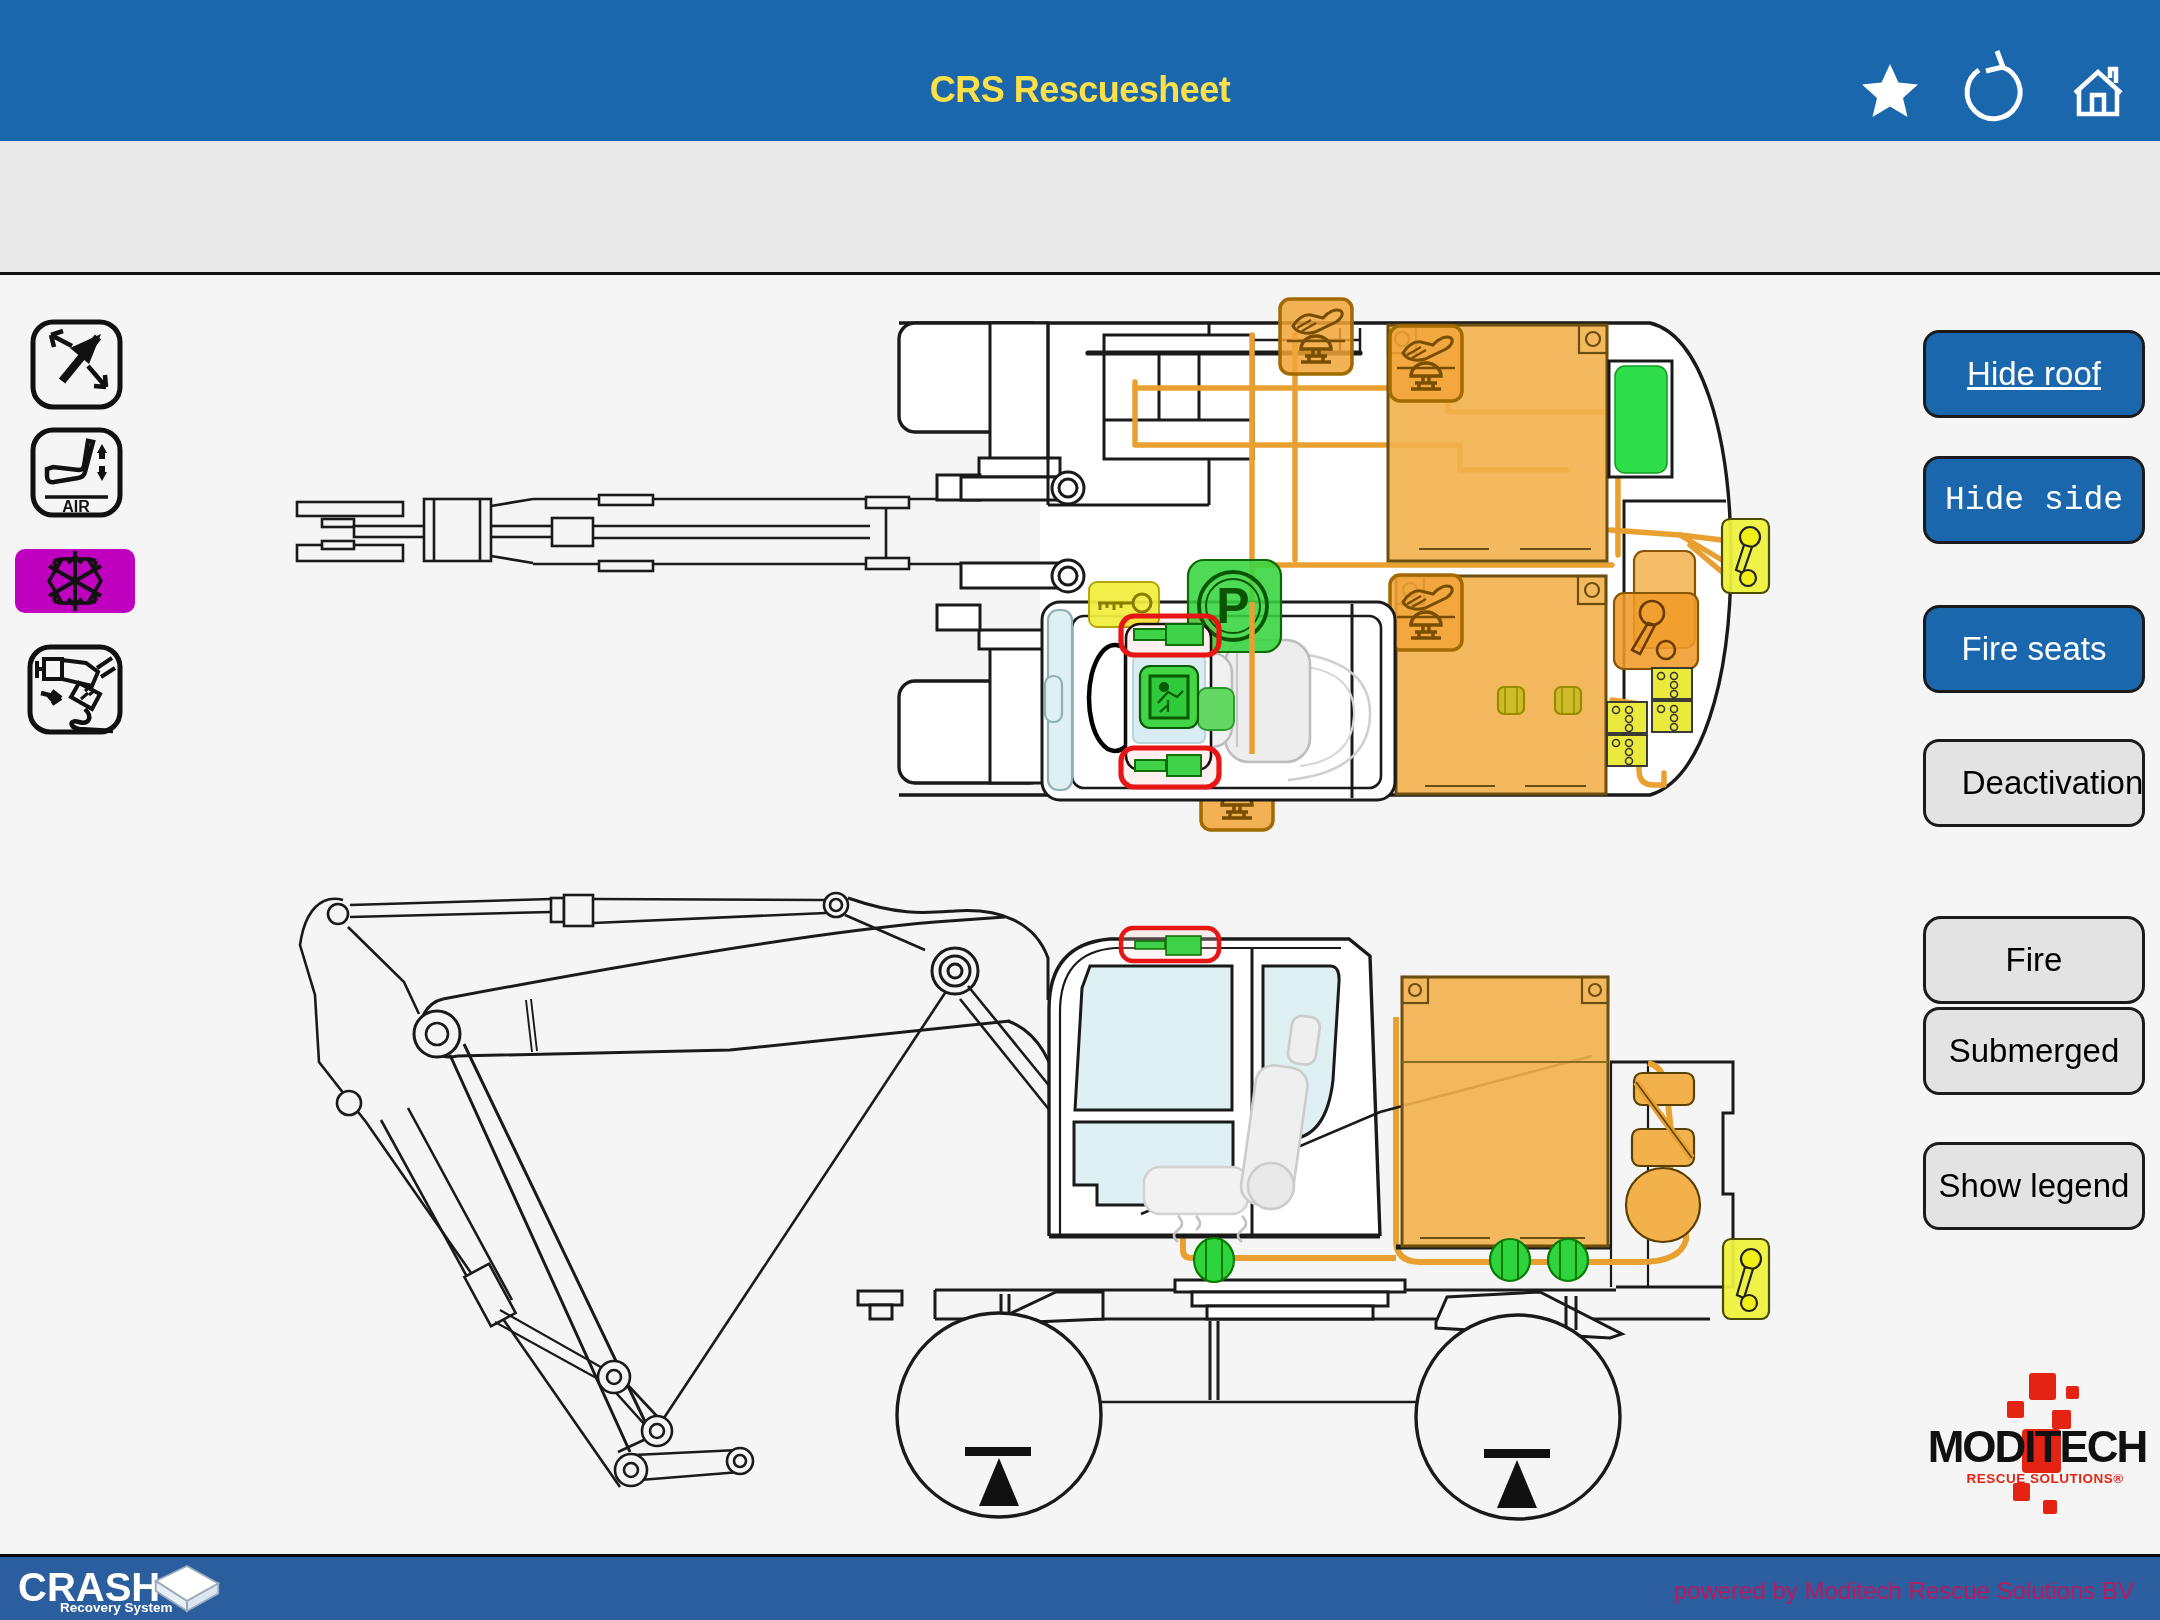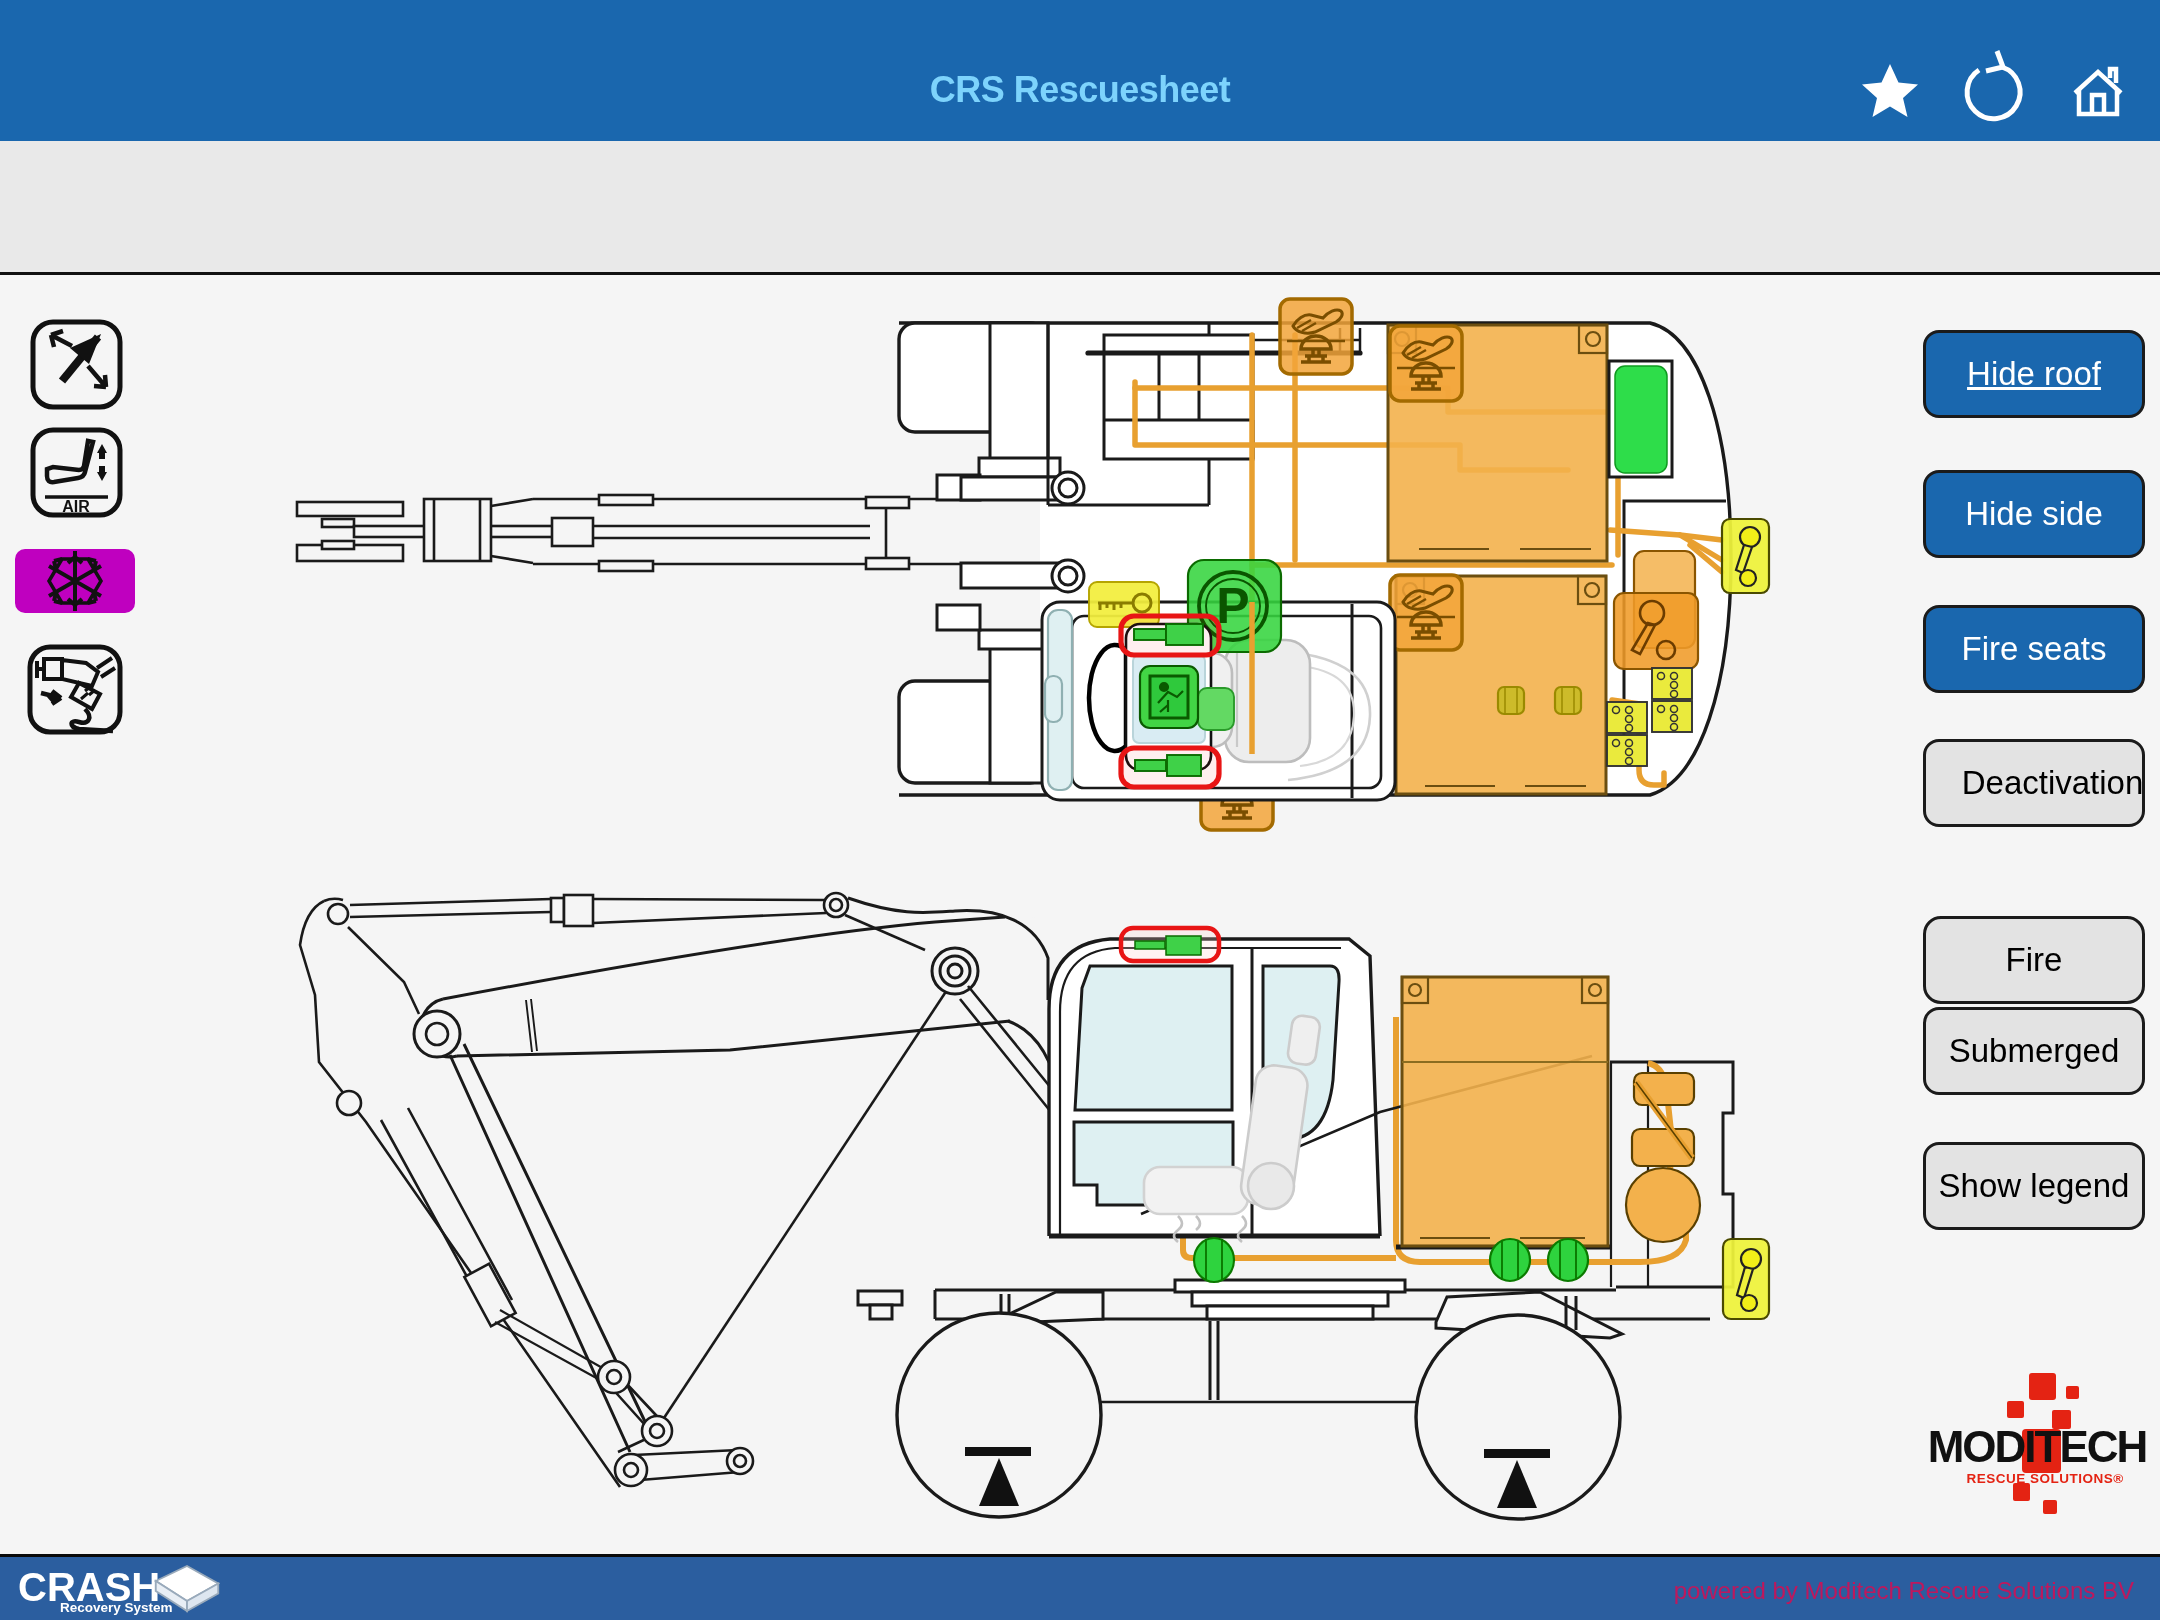--- a/index.html
+++ b/index.html
@@ -5,7 +5,7 @@
   html,body{margin:0;padding:0;}
   body{width:2160px;height:1620px;position:relative;font-family:"Liberation Sans",sans-serif;background:#f5f5f5;overflow:hidden;}
   .header{position:absolute;left:0;top:0;width:2160px;height:141px;background:#1a67ae;}
-  .title{position:absolute;left:0;top:0;width:100%;height:180px;line-height:180px;text-align:center;color:#7dd3fc;font-size:36px;font-weight:bold;letter-spacing:-0.5px;}
+  .title{position:absolute;left:0;top:0;width:100%;height:180px;line-height:180px;text-align:center;color:#fde047;font-size:36px;font-weight:bold;letter-spacing:-0.5px;}
   .subhdr{position:absolute;left:0;top:141px;width:2160px;height:131px;background:#e9e9e9;border-bottom:3px solid #111;}
   .footer{position:absolute;left:0;top:1554px;width:2160px;height:66px;background:#2b5e9f;border-top:3px solid #0a0a0a;box-sizing:border-box;}
   .powered{position:absolute;right:26px;top:1577px;color:#be185d;font-size:24px;}

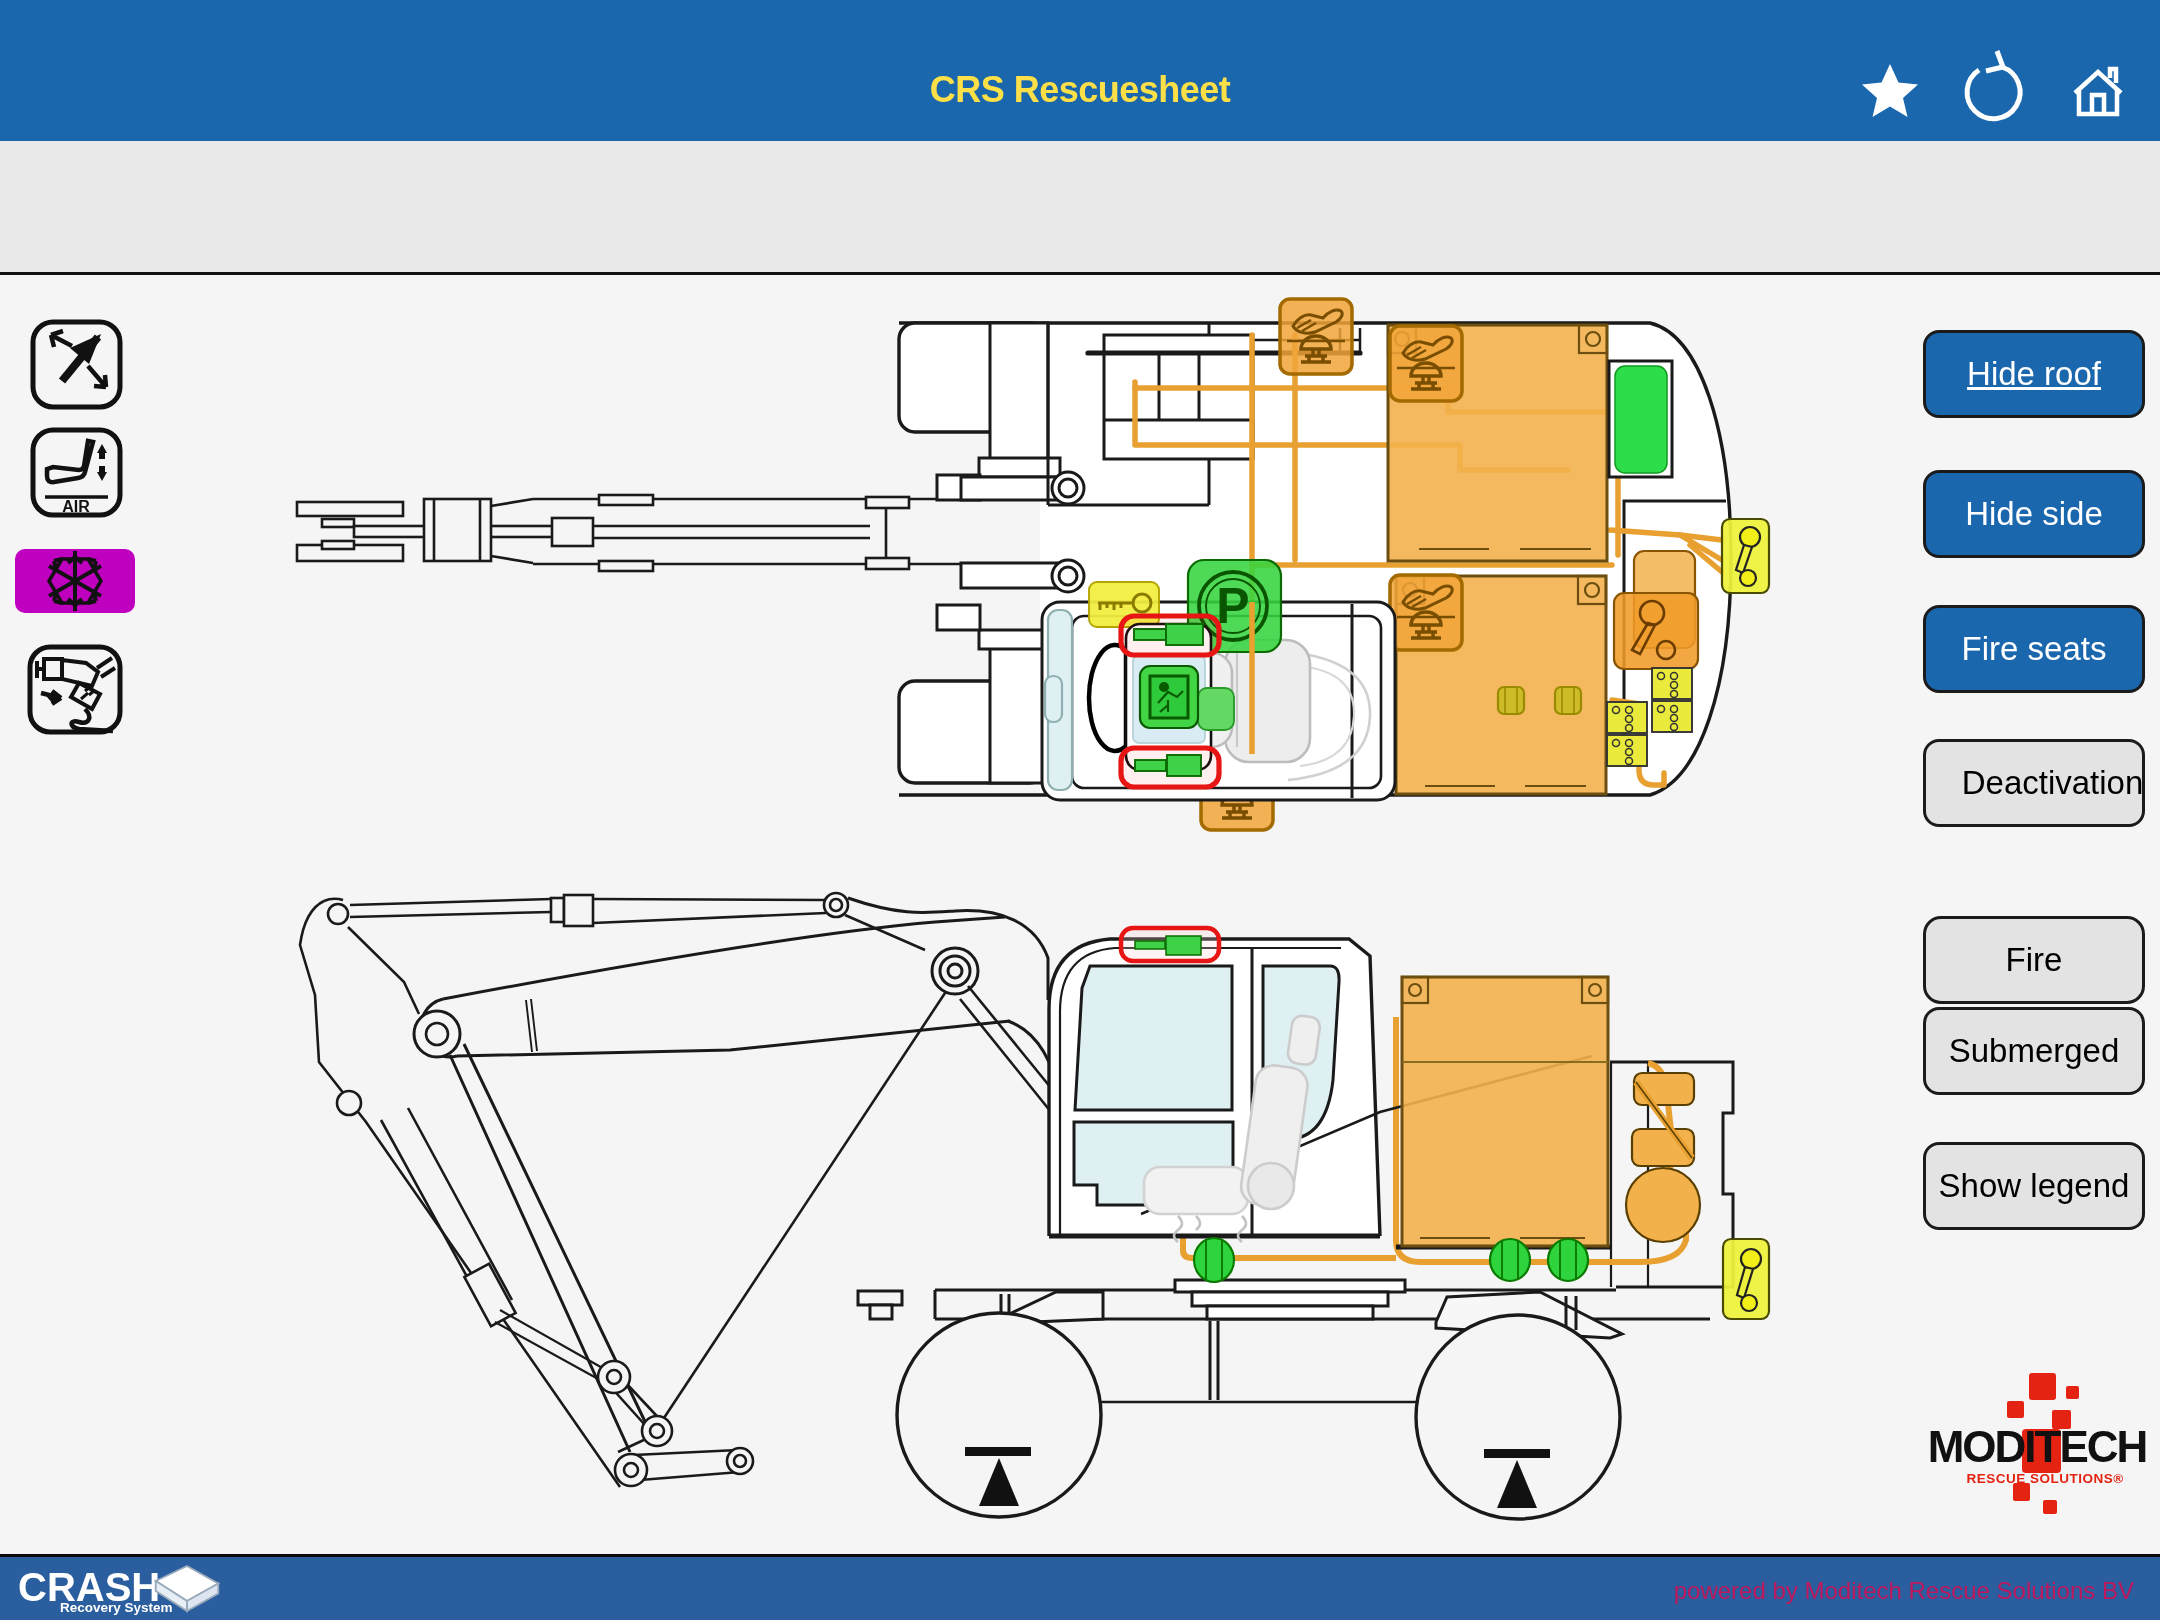--- a/index.html
+++ b/index.html
@@ -22,7 +22,7 @@
   </div>
 <div class="subhdr"></div>
 <div class="btn blue" style="top:330px;text-decoration:underline;">Hide roof</div>
-<div class="btn blue" style="top:470px;">Hide side</div>
+<div class="btn blue" style="top:456px;font-family:Liberation Mono, monospace;">Hide side</div>
 <div class="btn blue" style="top:605px;">Fire seats</div>
 <div class="btn gray" style="top:739px;padding-left:37px;">Deactivation</div>
 <div class="btn gray" style="top:916px;border-radius:18px;">Fire</div>

